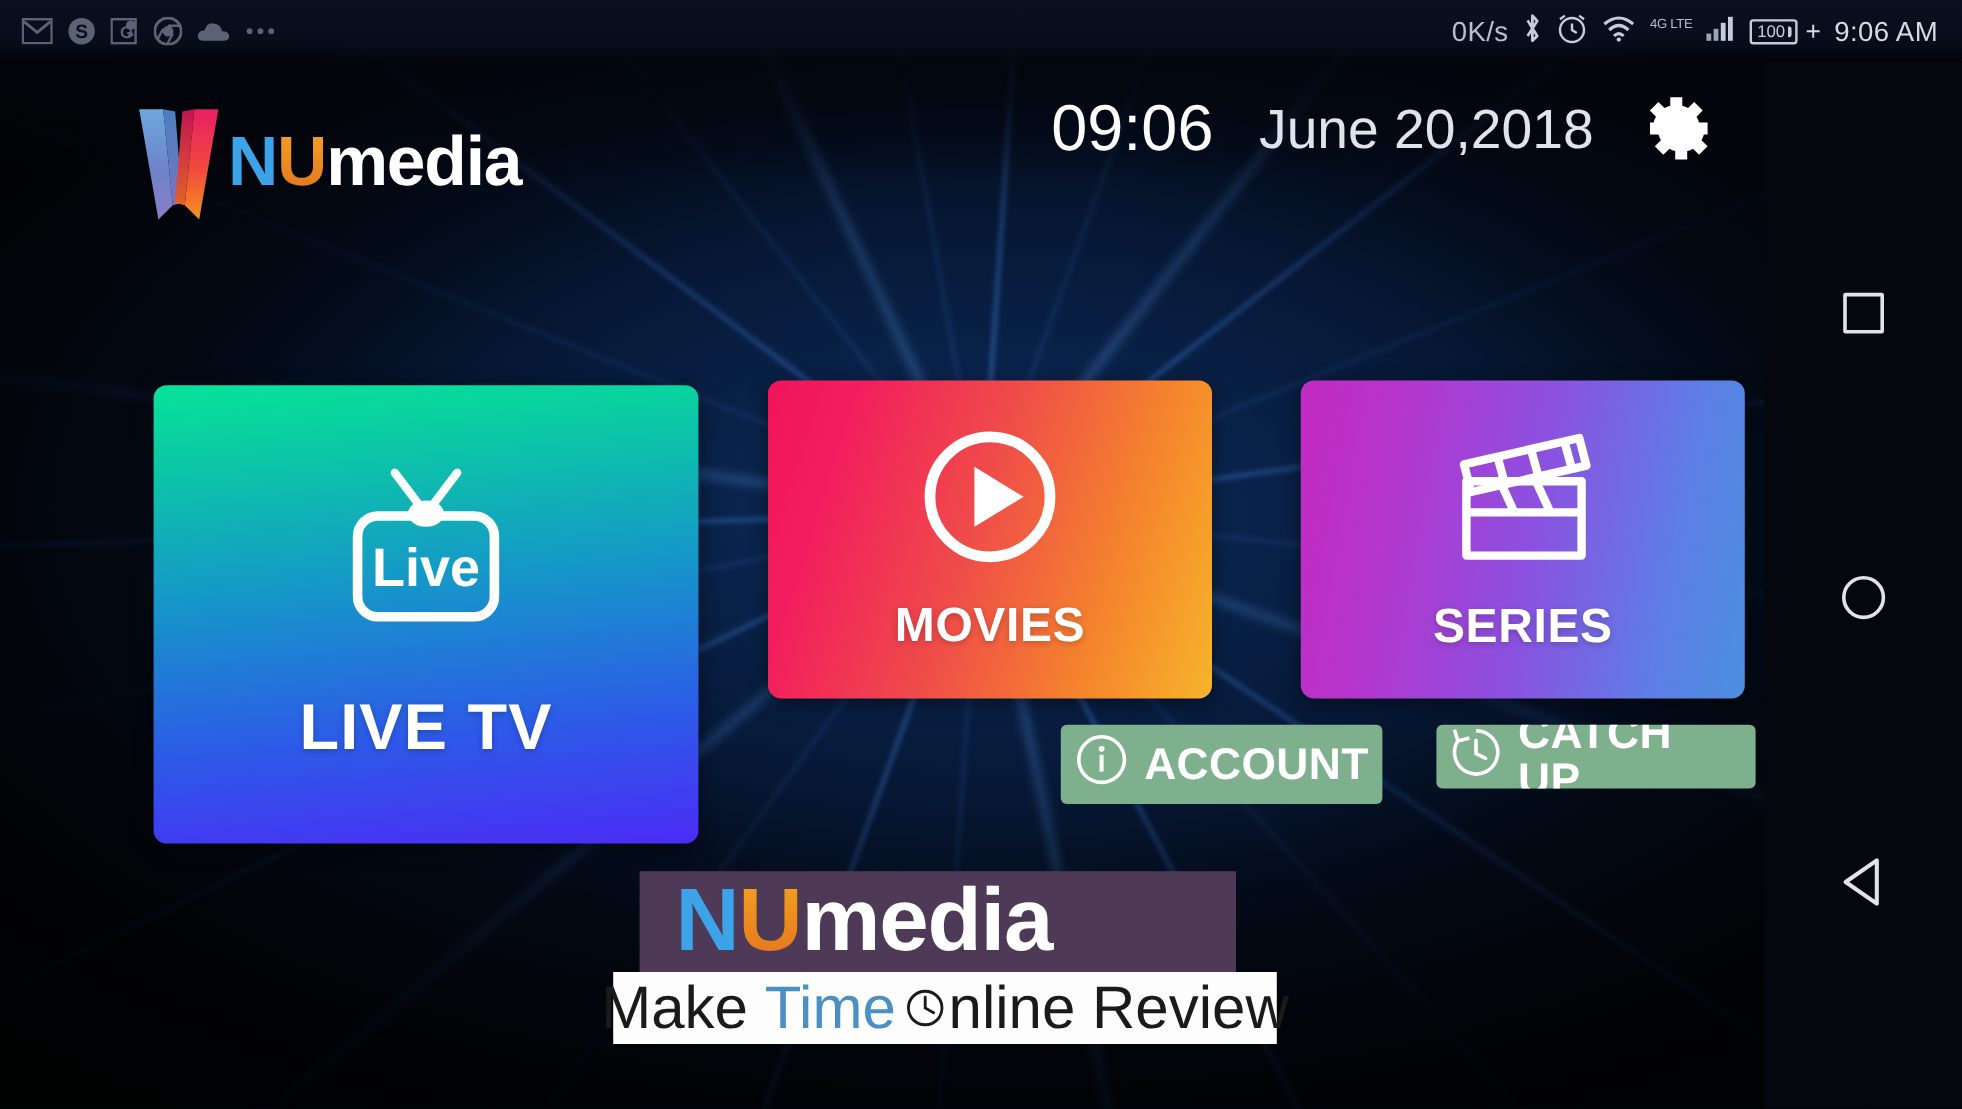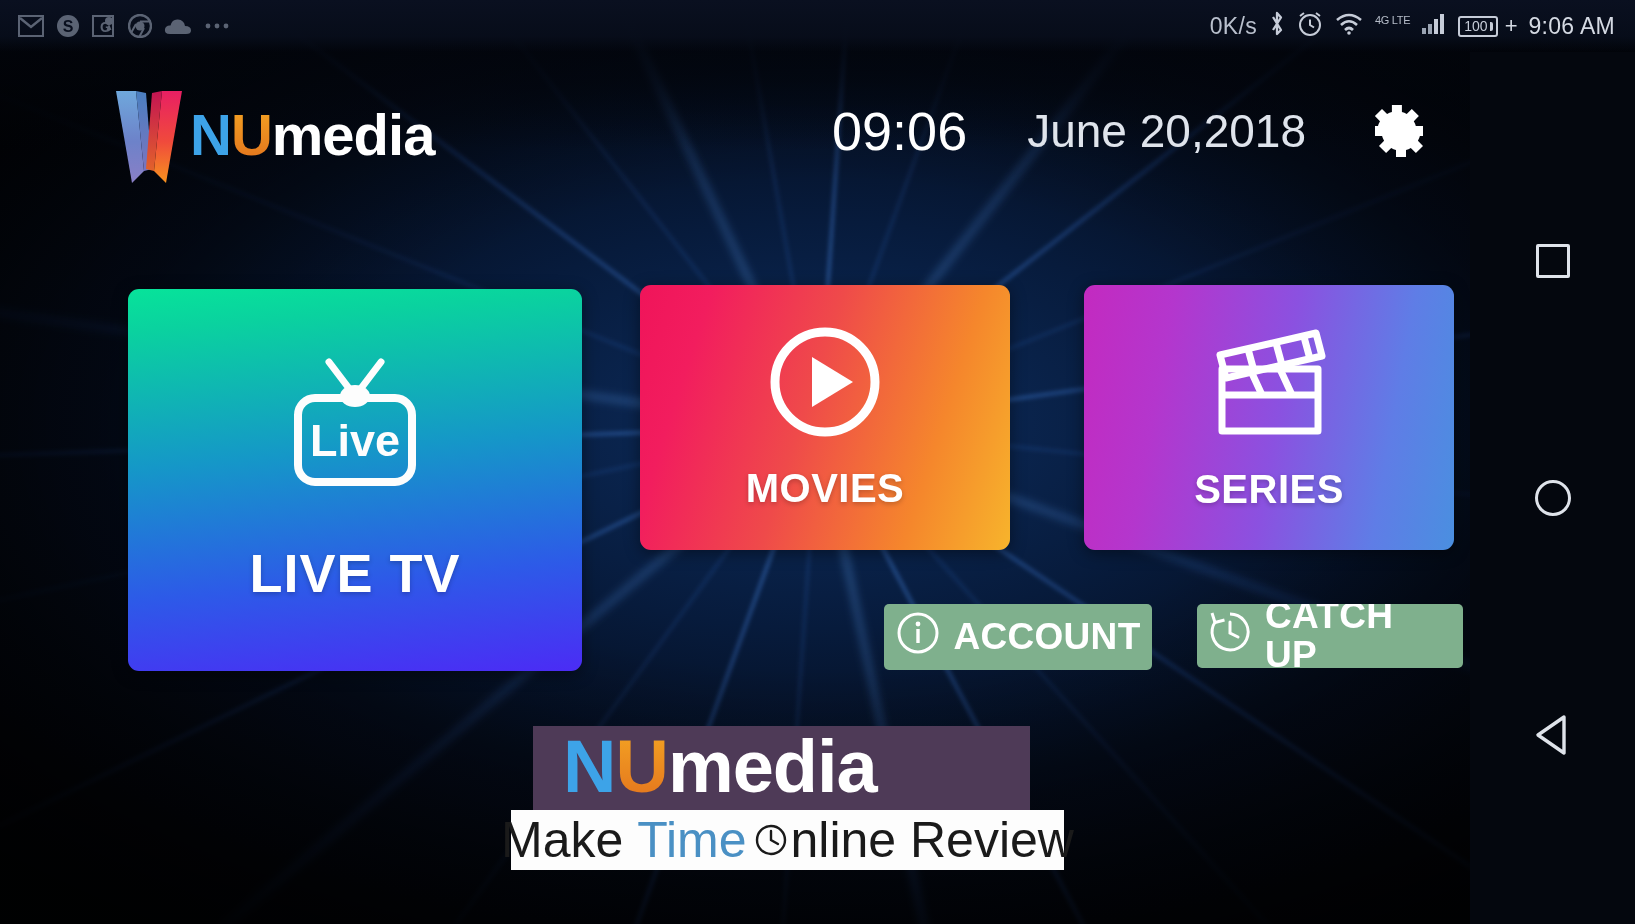--- a/index.html
+++ b/index.html
@@ -70,7 +70,7 @@
   .lw-u { background:linear-gradient(180deg,#f5a623 0%,#e2711d 100%); -webkit-background-clip:text; background-clip:text; color:transparent; }
   .lw-m { color:#ffffff; }
 
-  #clockrow { position:absolute; right:38px; top:46px; display:flex; align-items:center; gap:60px;justify-content:flex-end; }
+  #clockrow { position:absolute; right:38px; top:22px; display:flex; align-items:center; gap:38px;justify-content:flex-end; }
   #clock { font-size:54px; color:#ffffff; letter-spacing:0px; line-height:1; }
   #dateTxt { font-size:46px; color:#dfe4ec; line-height:1; }
   #gear { width:66px; height:66px; display:flex; align-items:center; justify-content:center; cursor:pointer; }

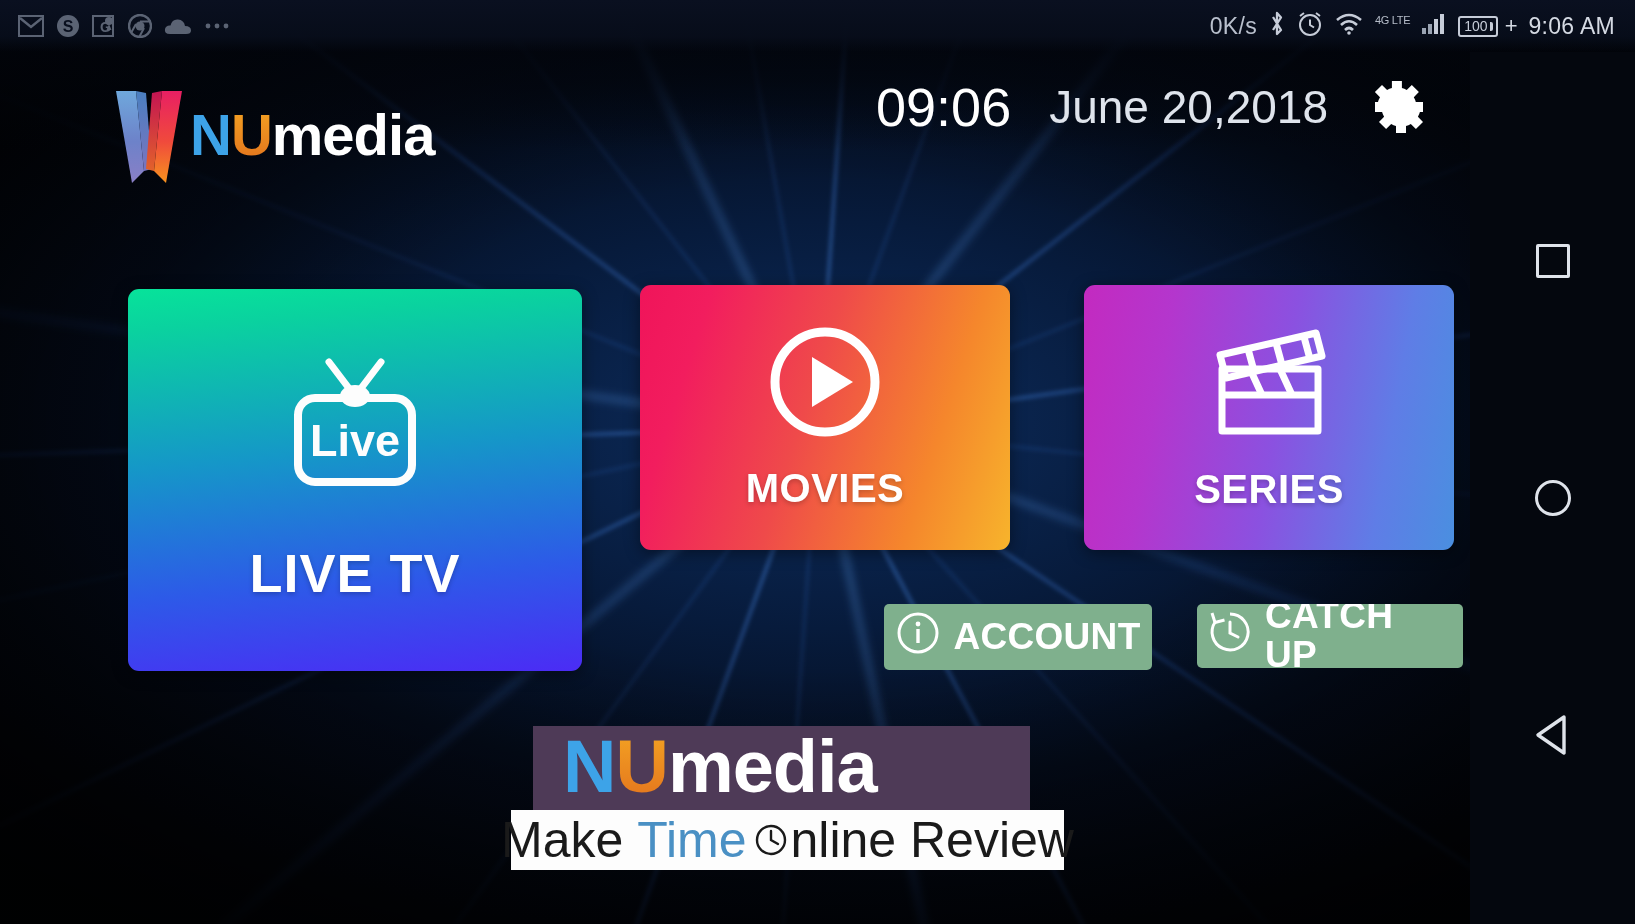--- a/index.html
+++ b/index.html
@@ -80,6 +80,7 @@
     position:absolute; border-radius:11px; overflow:hidden; cursor:pointer;
     display:flex; flex-direction:column; align-items:center; justify-content:center;
     box-shadow:0 3px 16px rgba(0,0,0,.45);
+    margin-top:32px;
   }
   #tile-live {
     left:128px; top:289px; width:454px; height:382px;

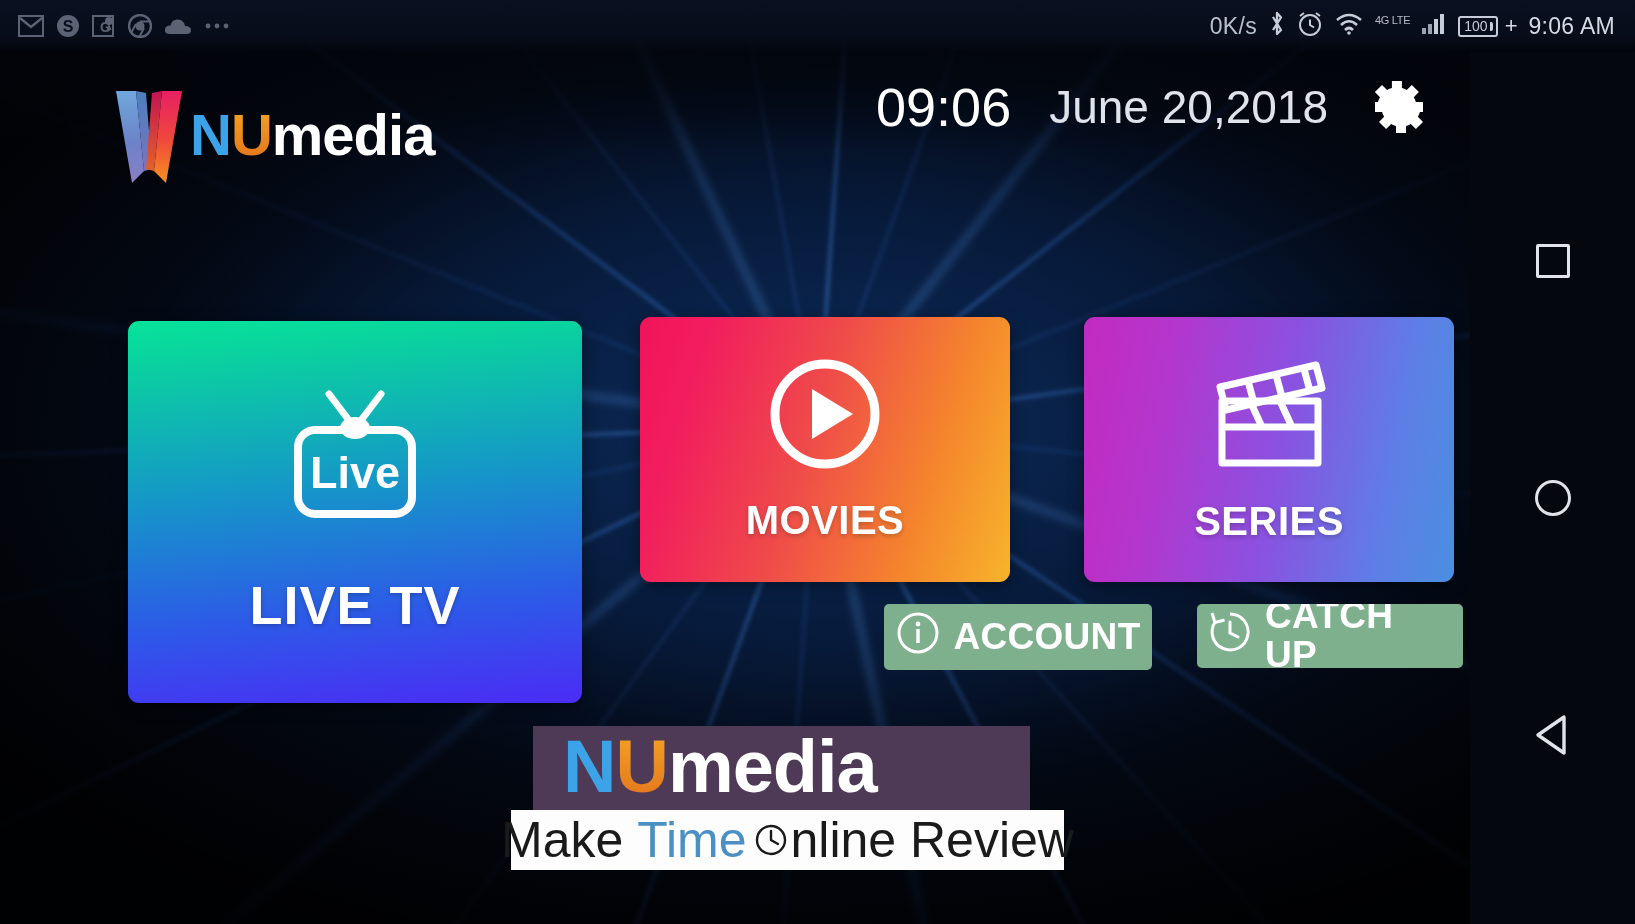--- a/index.html
+++ b/index.html
@@ -108,7 +108,7 @@
   }
   #btn-epg     { left:635px;  top:604px; width:204px; height:66px; justify-content:flex-start; padding-left:18px; gap:18px; }
   #btn-account { left:884px;  top:604px; width:268px; height:66px; }
-  #btn-catchup { left:1197px; top:604px; width:266px; height:64px; }
+  #btn-catchup { left:1197px; top:604px; width:266px; height:53px; }
   .gbtn-label { display:block; }
   #btn-epg .gbtn-label { width:70px; word-break:break-all; }
 

